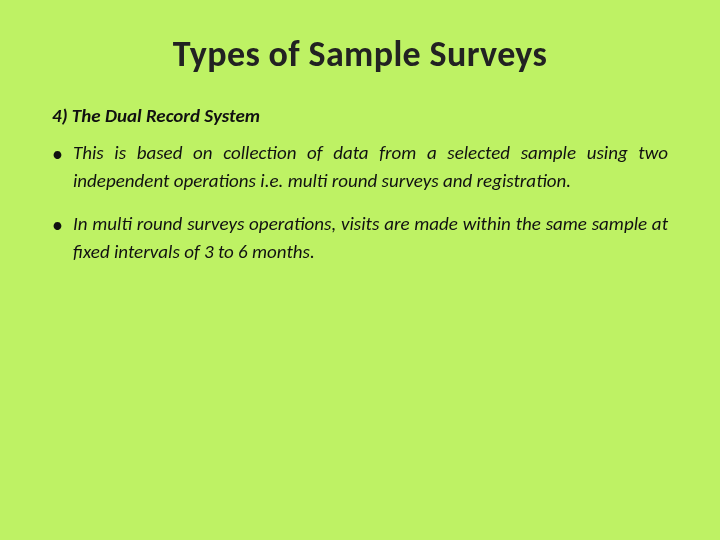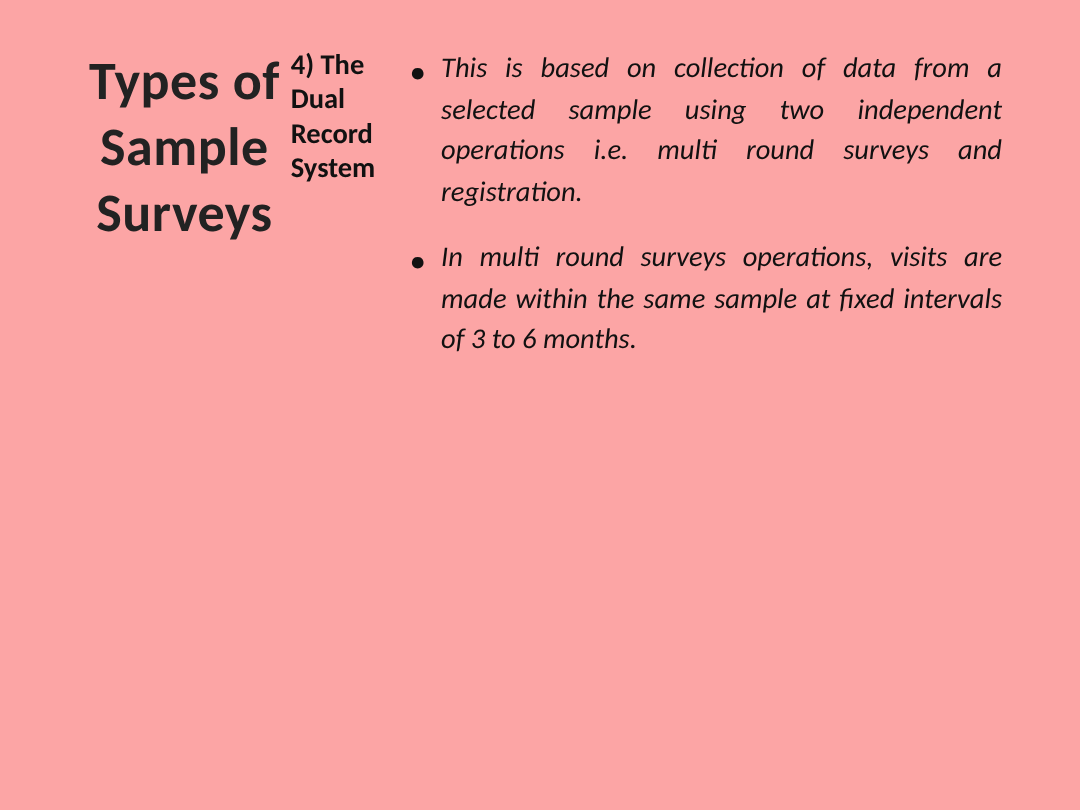--- a/index.html
+++ b/index.html
@@ -22,10 +22,10 @@
     .slide {
       width: 720px;
       height: 540px;
-      background: #fca5a5;
+      background: #bef264;
       padding: 32px 52px 32px 52px;
       display: flex;
-      flex-direction: row;
+      flex-direction: column;
     }
 
     .title {

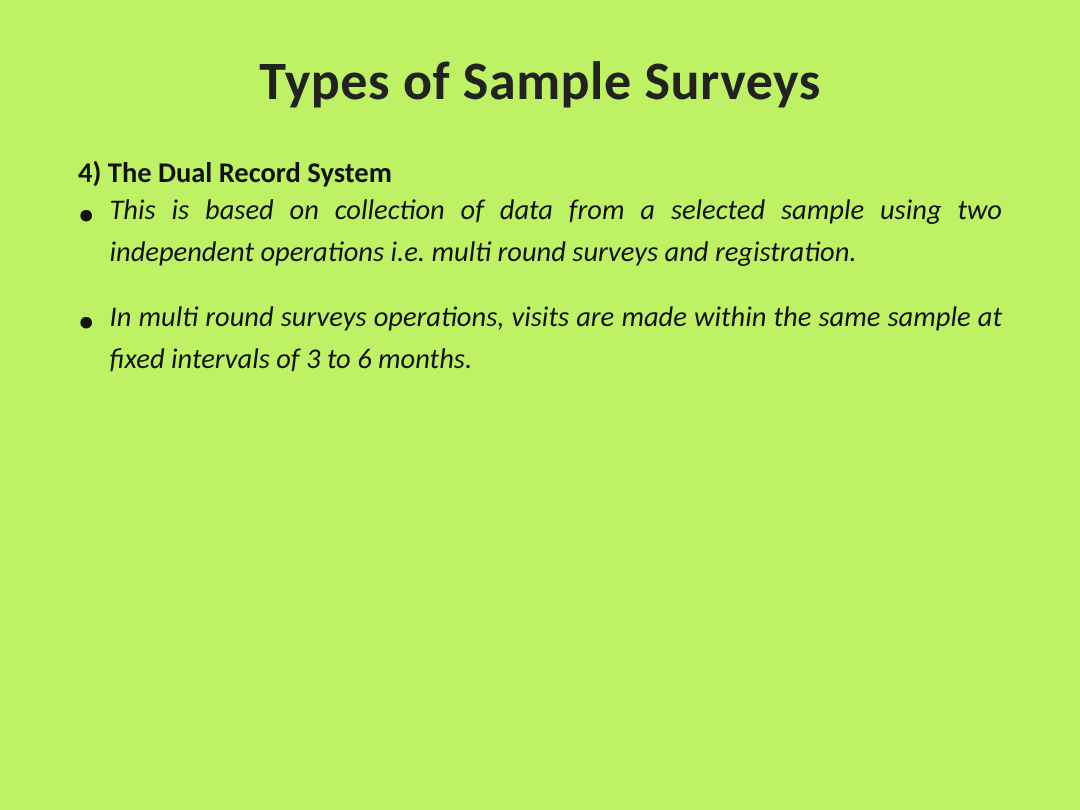--- a/index.html
+++ b/index.html
@@ -41,7 +41,8 @@
       font-size: 19px;
       font-weight: bold;
       color: #111111;
-      margin-bottom: 0;
+      margin-bottom: 12px;
+      font-style: italic;
     }
 
     .bullet-list {

